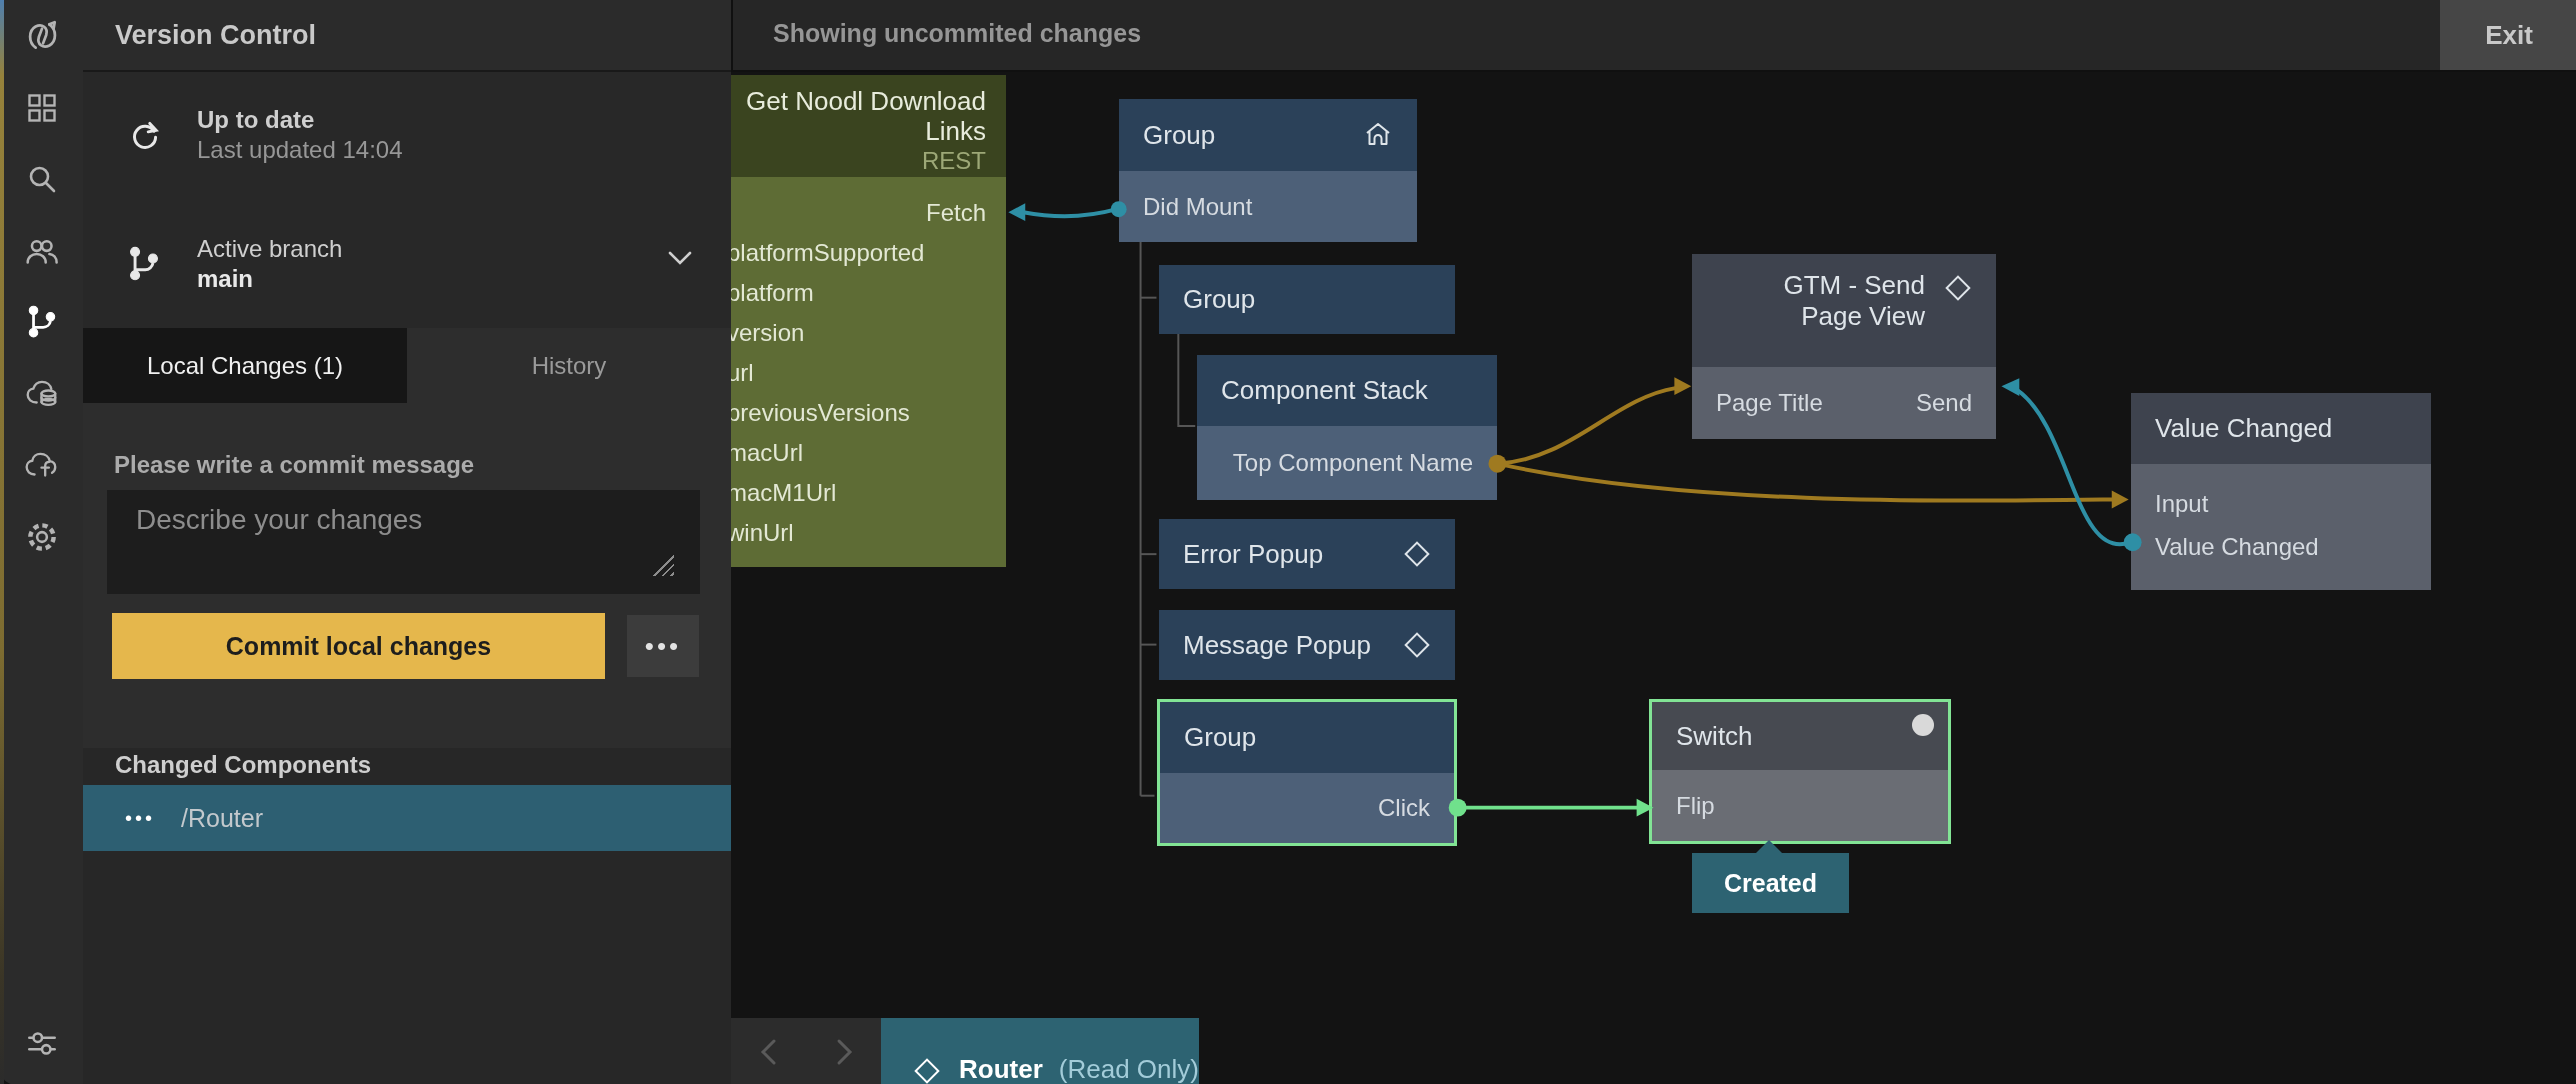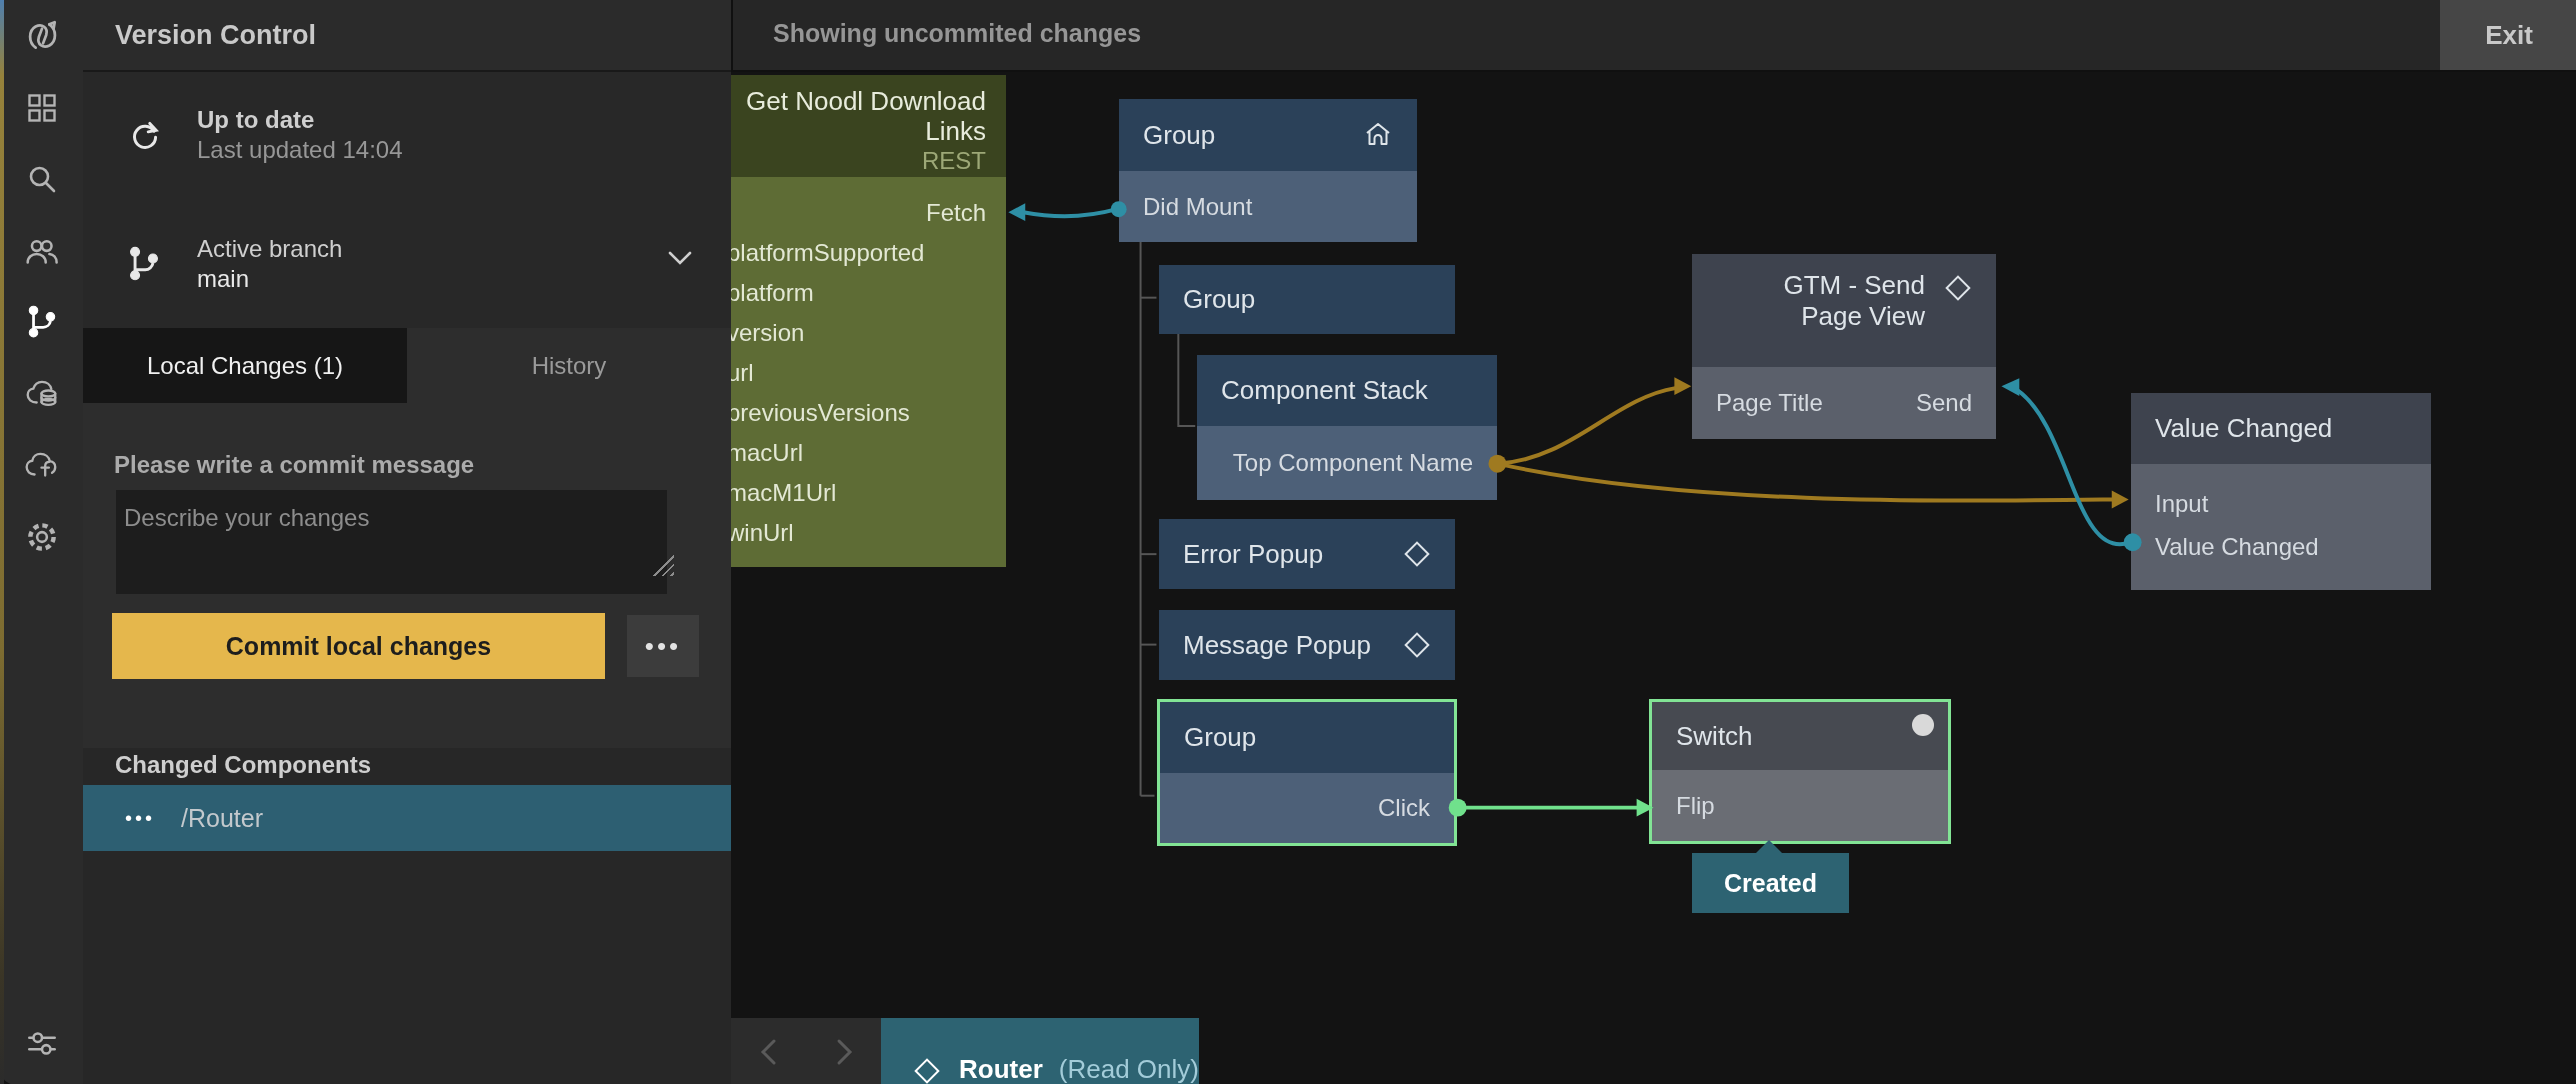--- a/index.html
+++ b/index.html
@@ -26,7 +26,7 @@
   .sync-line1{position:absolute;left:114px;top:34px;font-size:24px;font-weight:bold;color:#cfcfcf;}
   .sync-line2{position:absolute;left:114px;top:64px;font-size:24px;color:#979797;}
   .branch-line1{position:absolute;left:114px;top:38px;font-size:24px;color:#cfcfcf;}
-  .branch-line2{position:absolute;left:114px;top:68px;font-size:24px;font-weight:normal;color:#e9e9e9;}
+  .branch-line2{position:absolute;left:114px;top:68px;font-size:24px;font-weight:bold;color:#e9e9e9;}
   .branch-chevron{position:absolute;right:38px;top:52px;color:#cfcfcf;}
   .tabs{position:absolute;left:0;top:328px;width:648px;height:75px;display:flex;}
   .tab{flex:1;display:flex;align-items:center;justify-content:center;font-size:24px;}

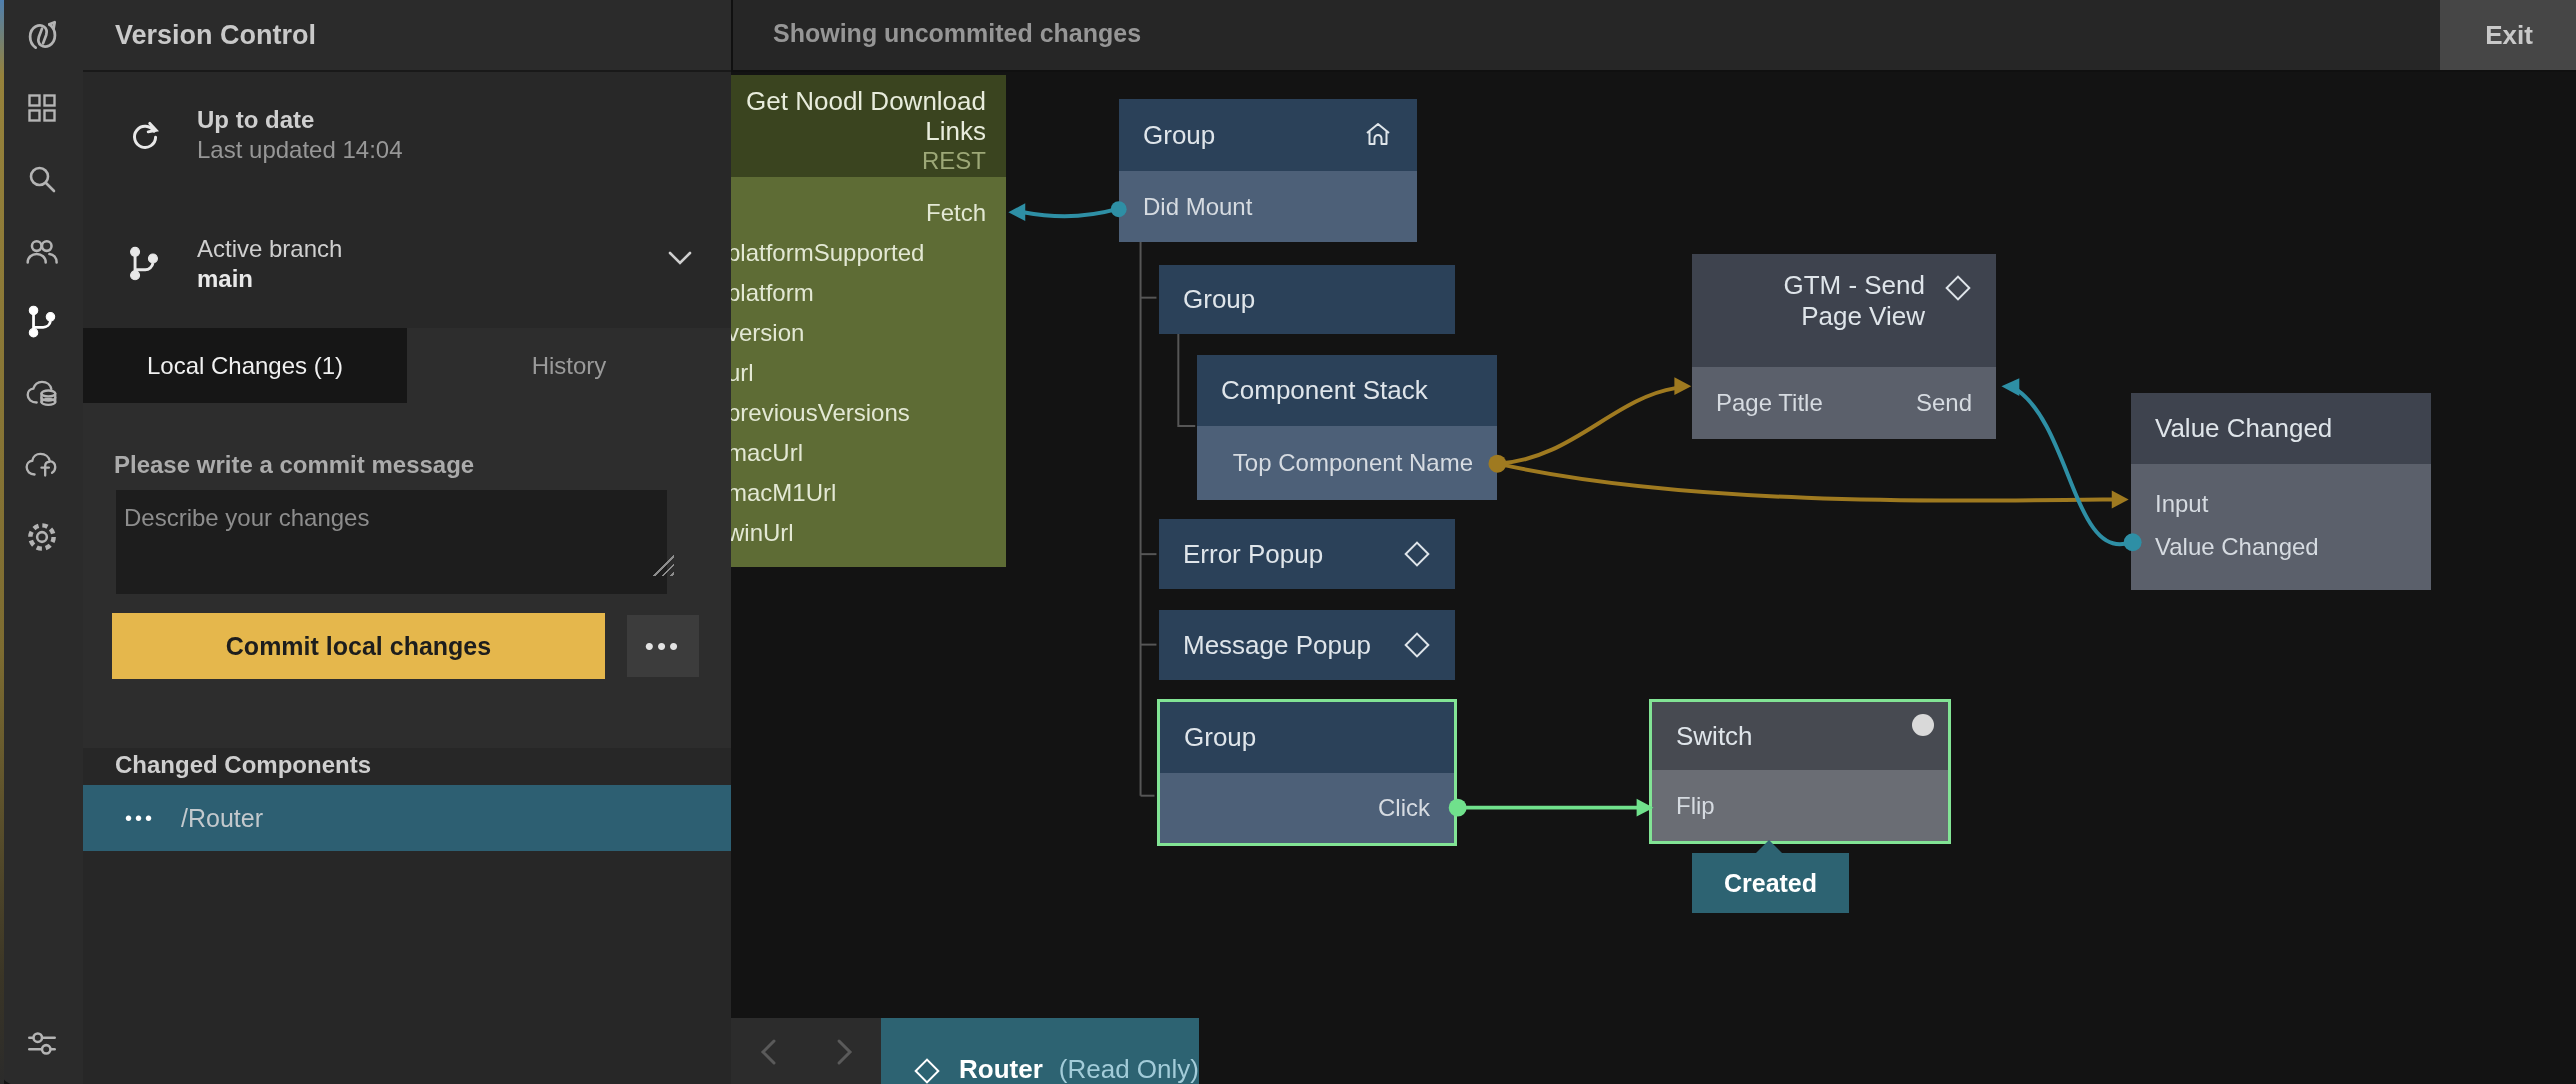--- a/index.html
+++ b/index.html
@@ -34,8 +34,8 @@
   .tab.inactive{background:#2d2d2d;color:#9a9a9a;}
   .commit-sect{position:absolute;left:0;top:403px;width:648px;height:345px;background:#2d2d2d;}
   .commit-prompt{position:absolute;left:31px;top:48px;font-size:24px;font-weight:600;color:#ababab;}
-  .commit-textarea{position:absolute;left:33px;top:87px;width:535px;height:76px;background:#1d1d1d;
-        border:none;resize:none;color:#c9c9c9;font-size:24px;padding:14px 8px;outline:none;
+  .commit-textarea{position:absolute;left:24px;top:87px;width:535px;height:76px;background:#1d1d1d;
+        border:none;resize:none;color:#c9c9c9;font-size:28px;padding:14px 29px;outline:none;
         font-family:"Liberation Sans",sans-serif;}
   .commit-textarea::placeholder{color:#8d8d8d;}
   .resize-grip{position:absolute;left:569px;top:151px;width:22px;height:22px;pointer-events:none;

